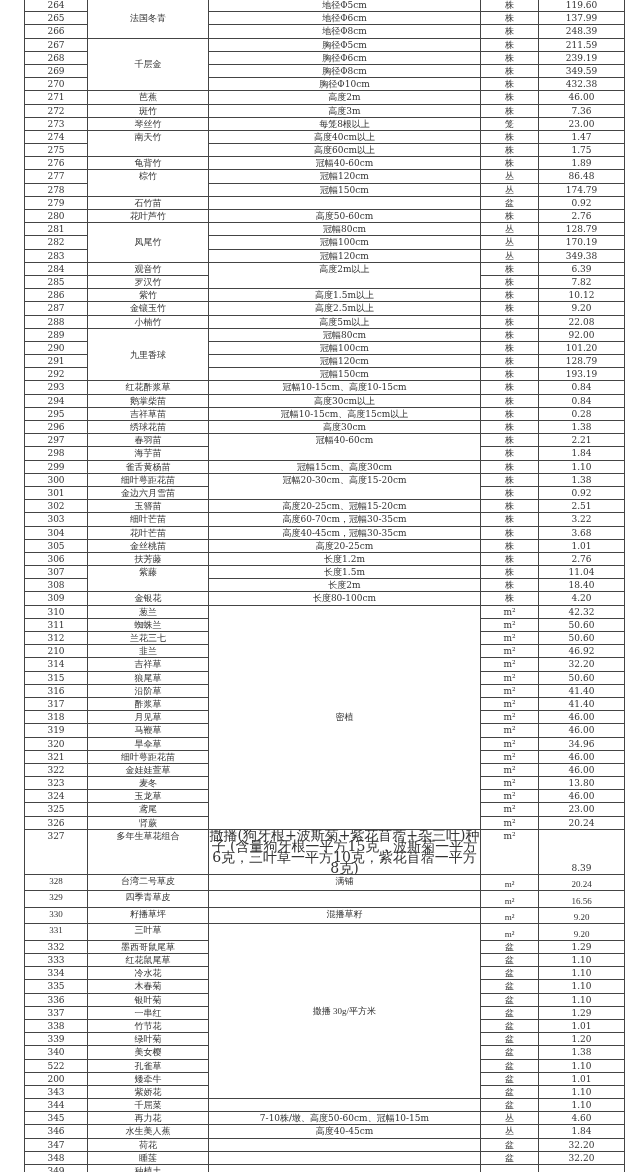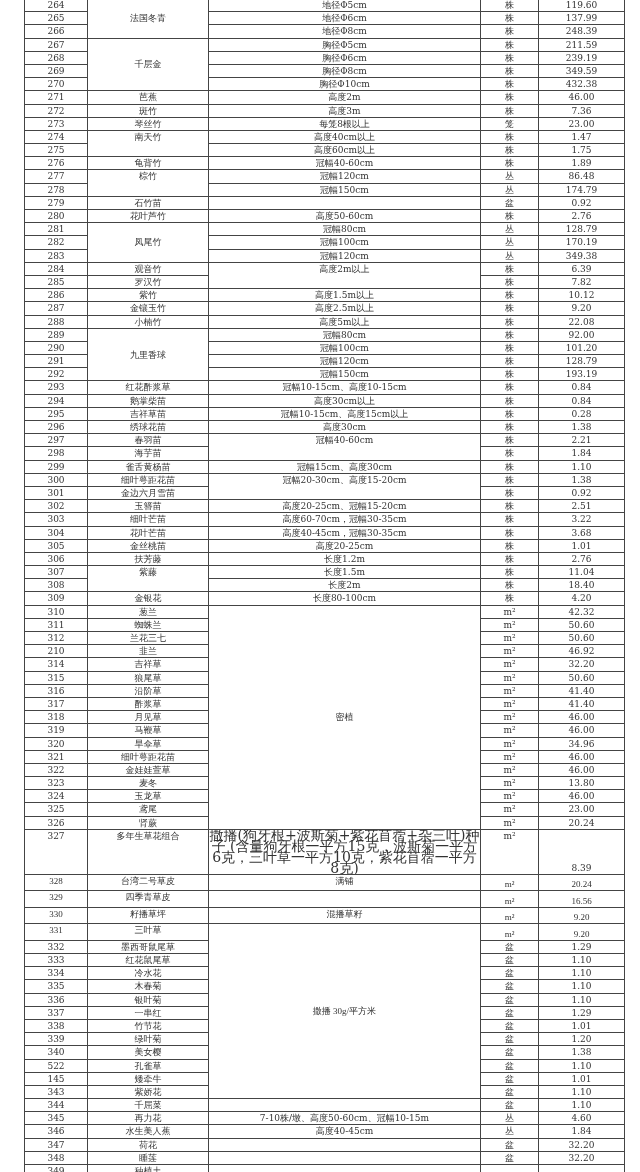--- a/index.html
+++ b/index.html
@@ -530,7 +530,7 @@
         <td>1.10</td>
       </tr>
       <tr>
-        <td>145</td>
+        <td>200</td>
         <td>矮牵牛</td>
         <td>盆</td>
         <td>1.01</td>

